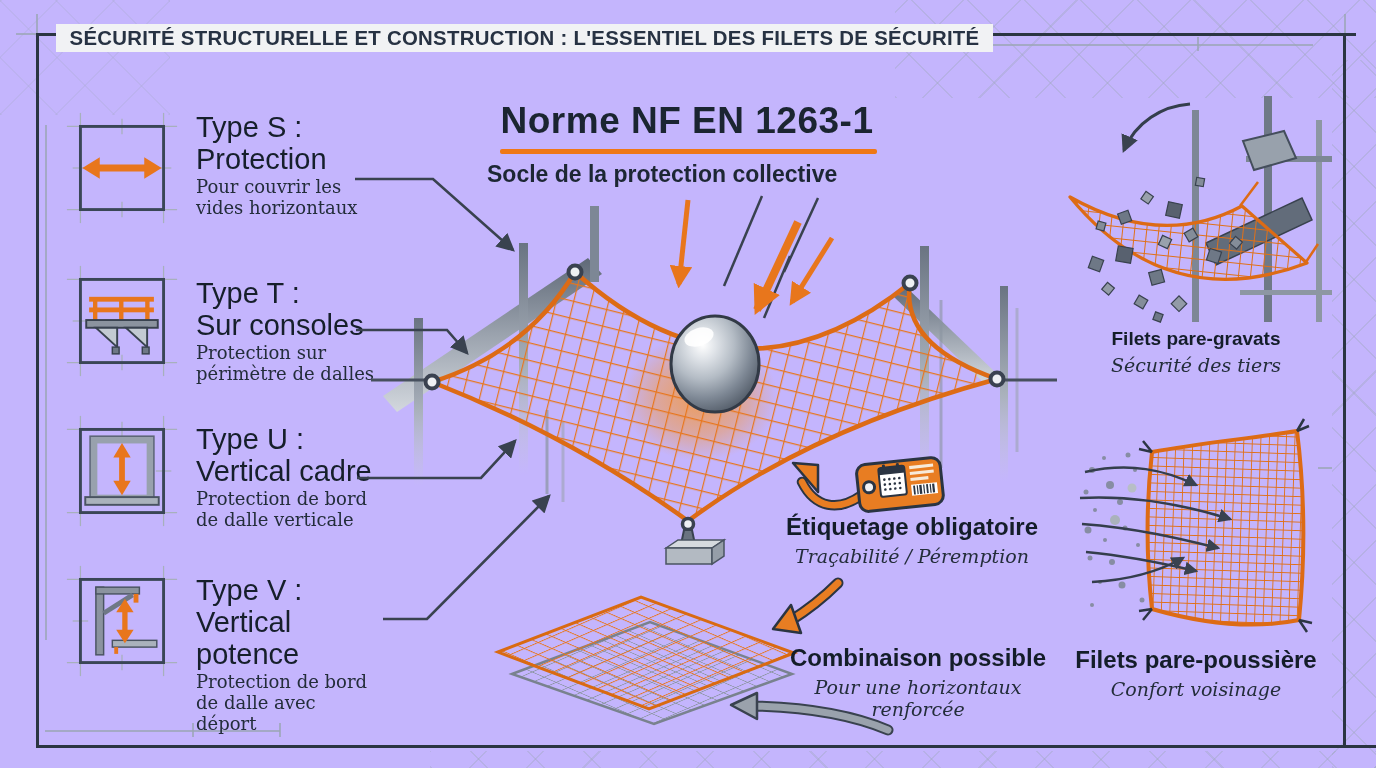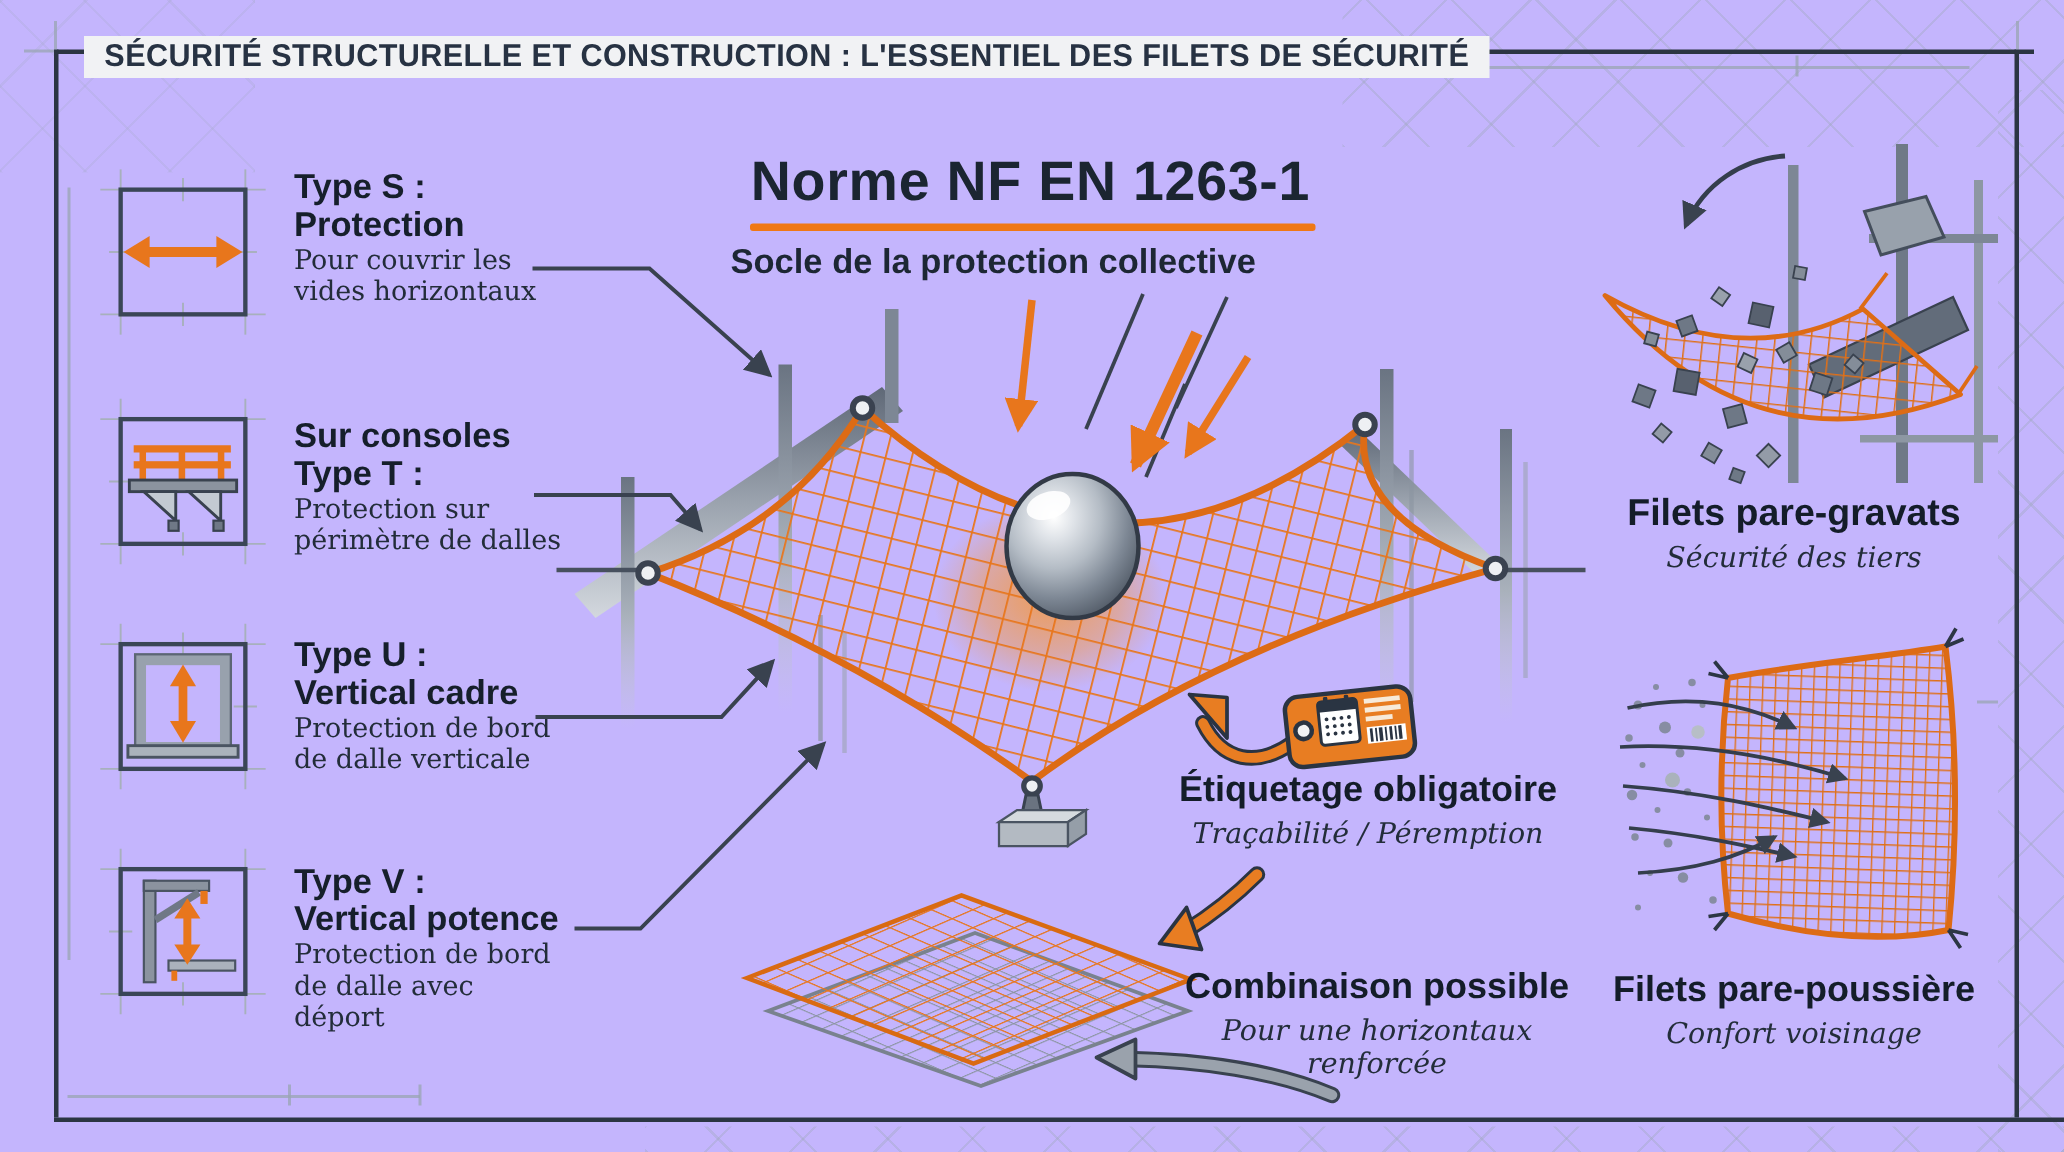--- a/index.html
+++ b/index.html
@@ -26,7 +26,7 @@
   .type-item{position:absolute;left:64px;display:flex;}
   .ticon{width:116px;height:116px;flex:0 0 116px;}
   .ttext{margin-left:16px;width:182px;}
-  .ttitle{font-size:23px;font-weight:bold;line-height:1.1;color:#161f2b;}
+  .ttitle{font-size:29px;font-weight:normal;line-height:1.1;color:#161f2b;}
   .tdesc{font-size:18px;line-height:1.18;margin-top:0;color:#232d3a;
          font-family:"DejaVu Serif",serif;}
   .mt1{margin-top:2px;} .mt2{margin-top:15px;} .mt3{margin-top:11px;} .mt4{margin-top:12px;}

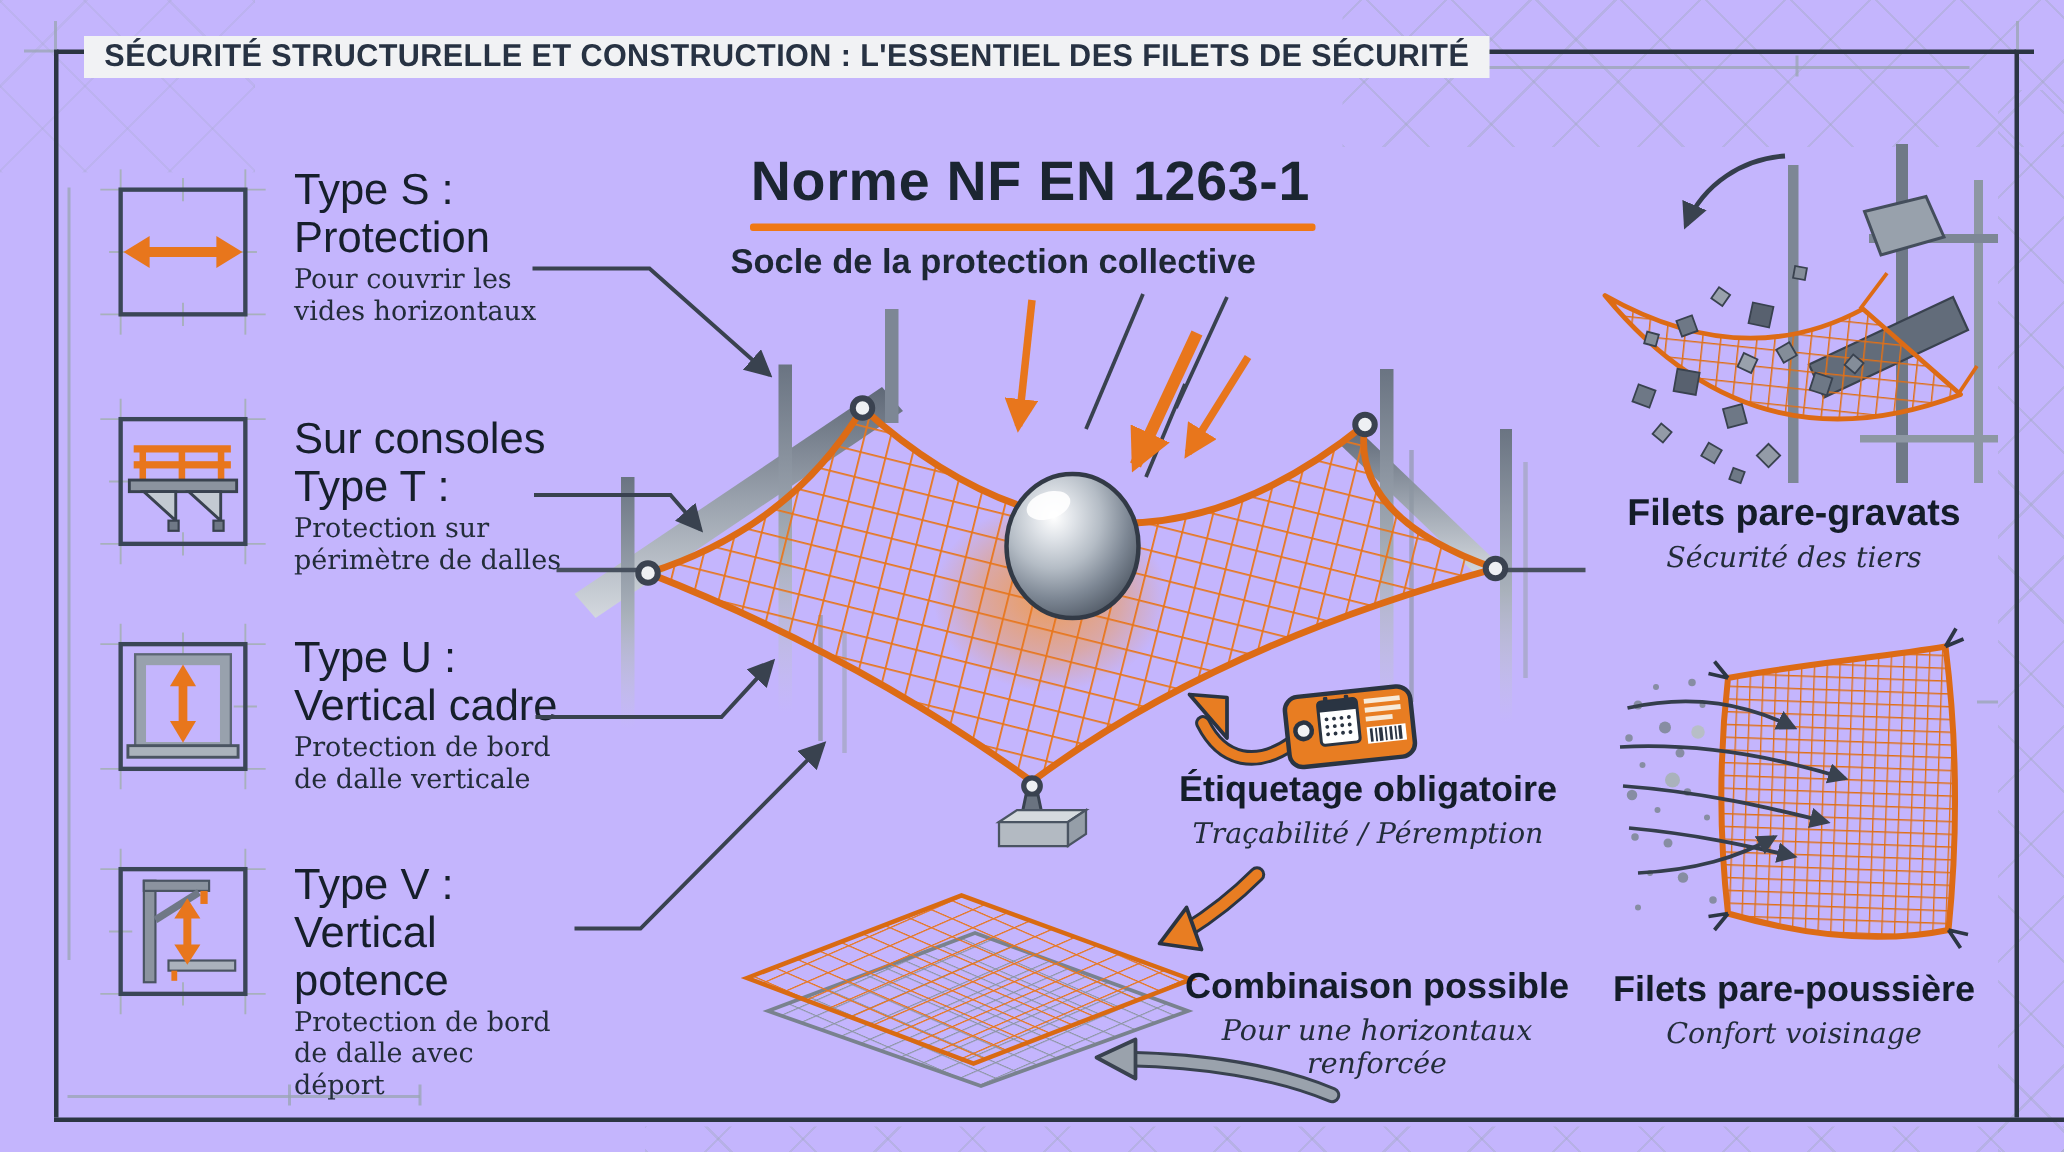--- a/index.html
+++ b/index.html
@@ -117,8 +117,8 @@
       <rect x="81" y="87" width="7" height="7" fill="#6f7886" stroke="#39424f" stroke-width="1.5"></rect>
     </svg>
     <div class="ttext mt2">
+      <div class="ttitle">Type T :</div>
       <div class="ttitle">Sur consoles</div>
-      <div class="ttitle">Type T :</div>
       <div class="tdesc">Protection sur périmètre de dalles</div>
     </div>
   </div>

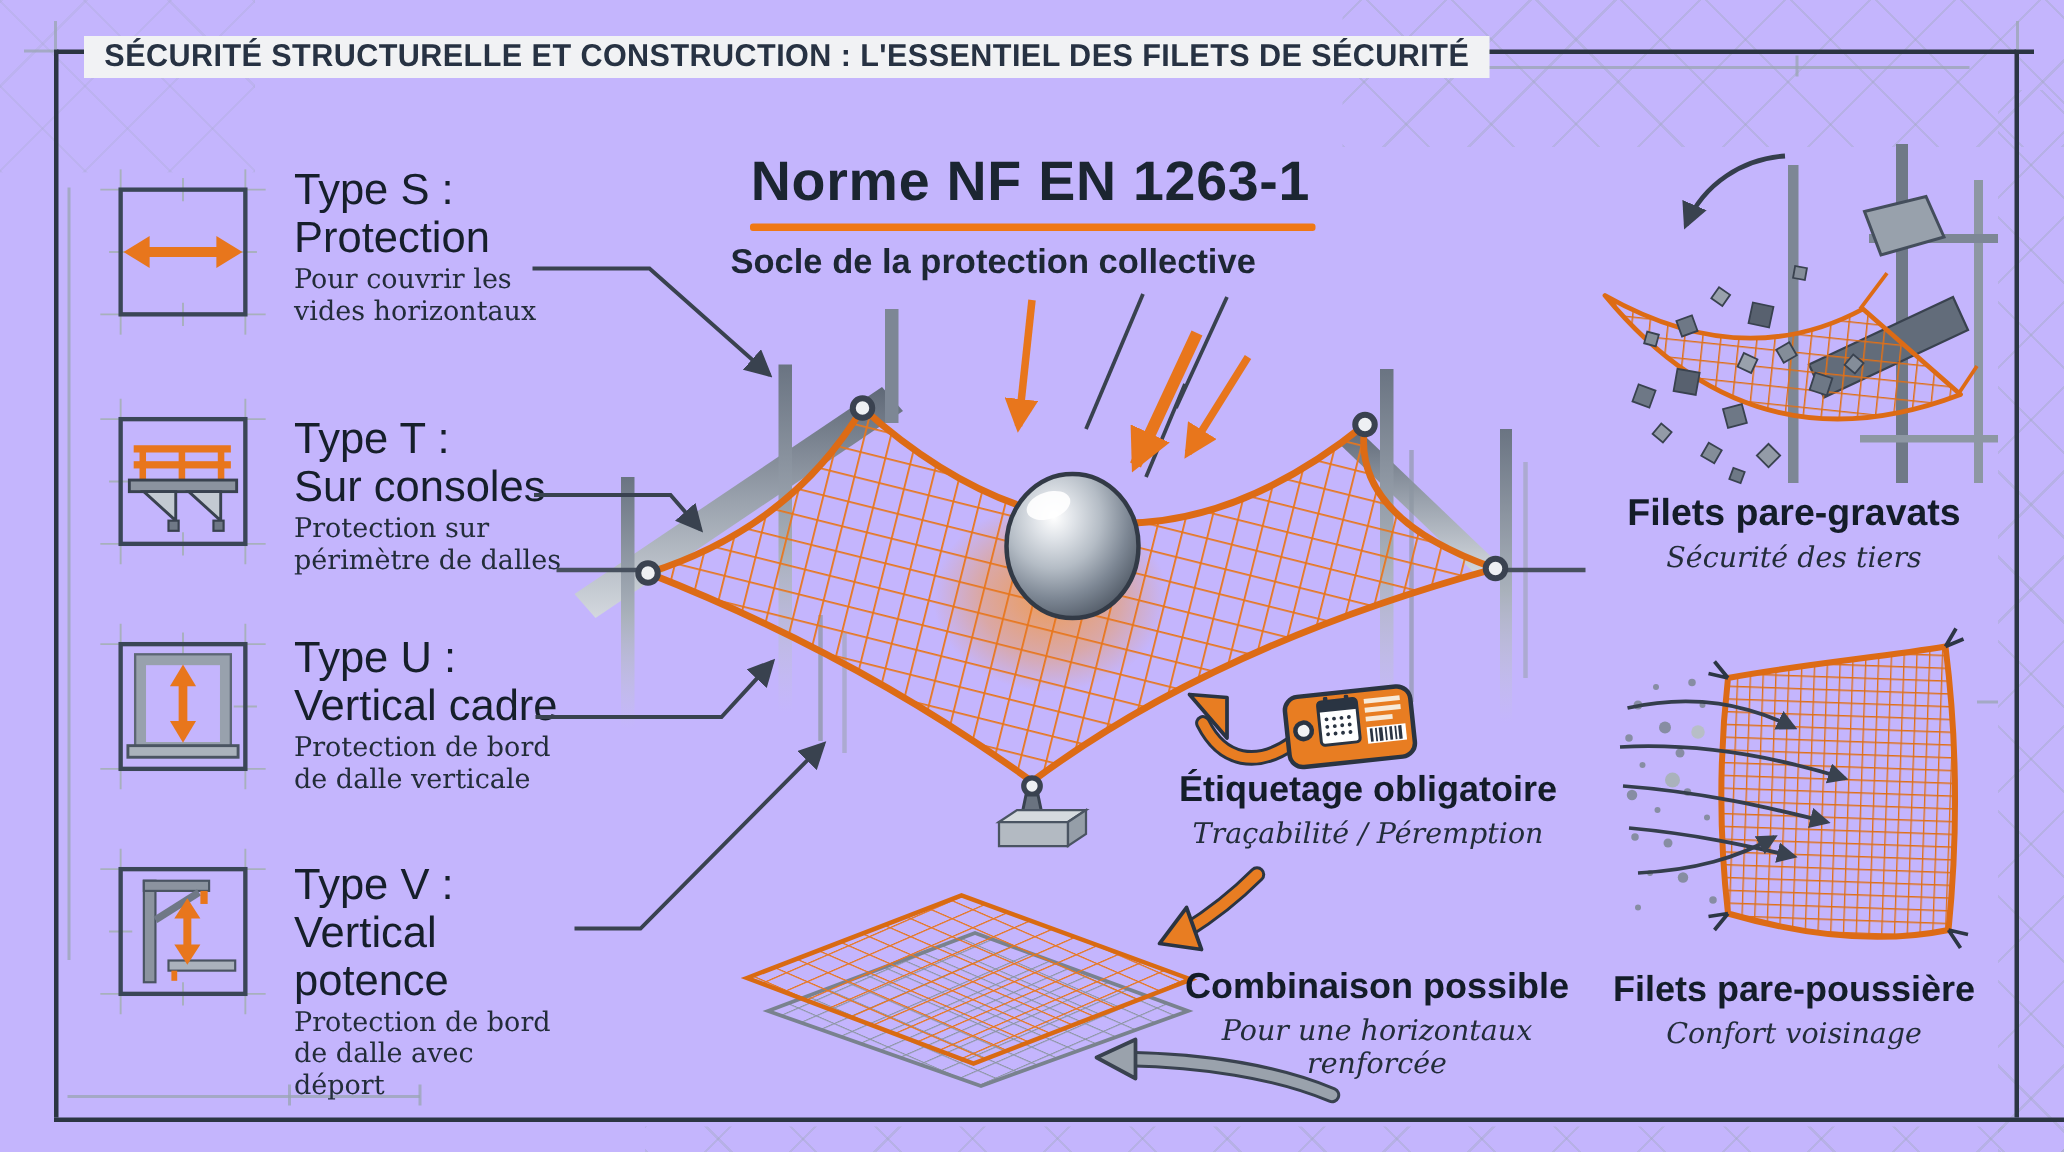--- a/index.html
+++ b/index.html
@@ -417,7 +417,7 @@
   </svg>
 
   <div class="cap" style="left:1056px;top:328px;width:280px">
-    <div class="c-title" style="font-size:25px">Filets pare-gravats</div>
+    <div class="c-title" style="font-size:19px">Filets pare-gravats</div>
     <div class="c-sub">Sécurité des tiers</div>
   </div>
 

